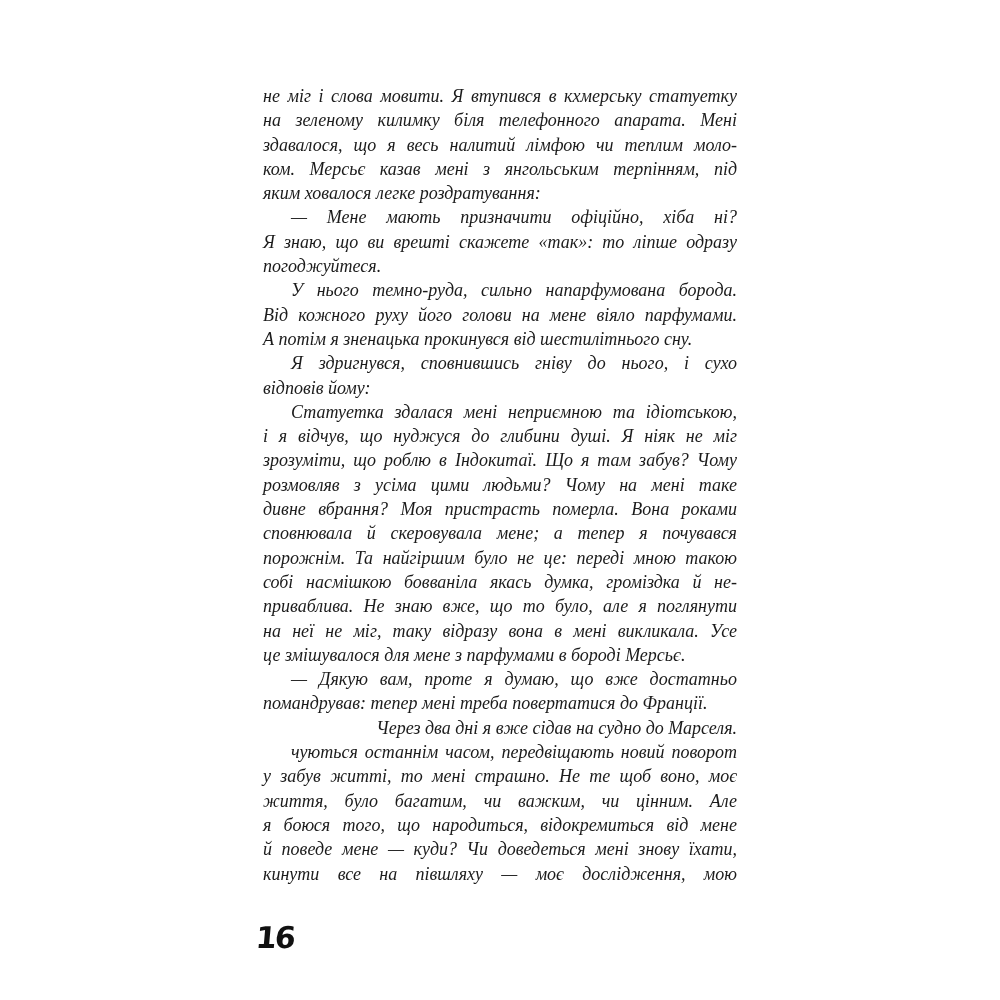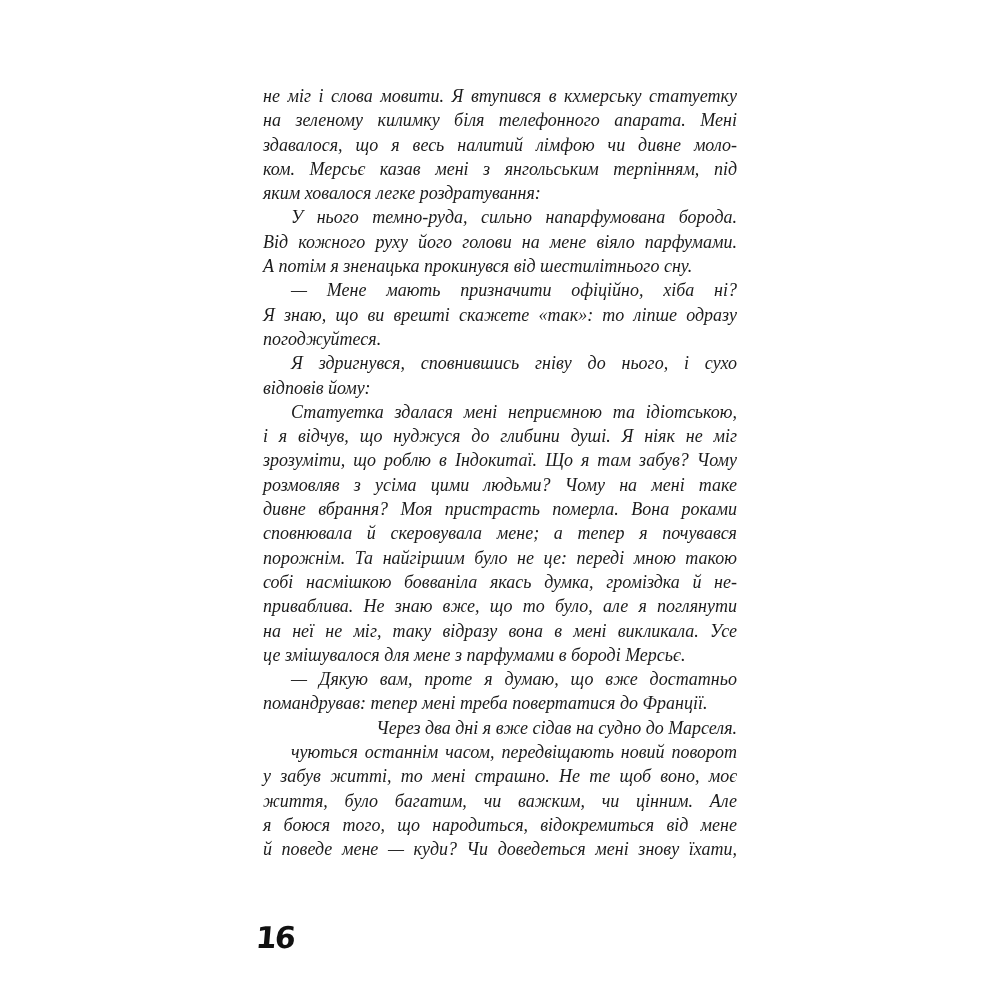--- a/index.html
+++ b/index.html
@@ -67,7 +67,7 @@
       <p class="para">
         <span class="line just">не міг і слова мовити. Я втупився в кхмерську статуетку</span>
         <span class="line just">на зеленому килимку біля телефонного апарата. Мені</span>
-        <span class="line just">здавалося, що я весь налитий лімфою чи дивне моло-</span>
+        <span class="line just">здавалося, що я весь налитий лімфою чи теплим моло-</span>
         <span class="line just">ком. Мерсьє казав мені з янгольським терпінням, під</span>
         <span class="line">яким ховалося легке роздратування:</span>
       </p>

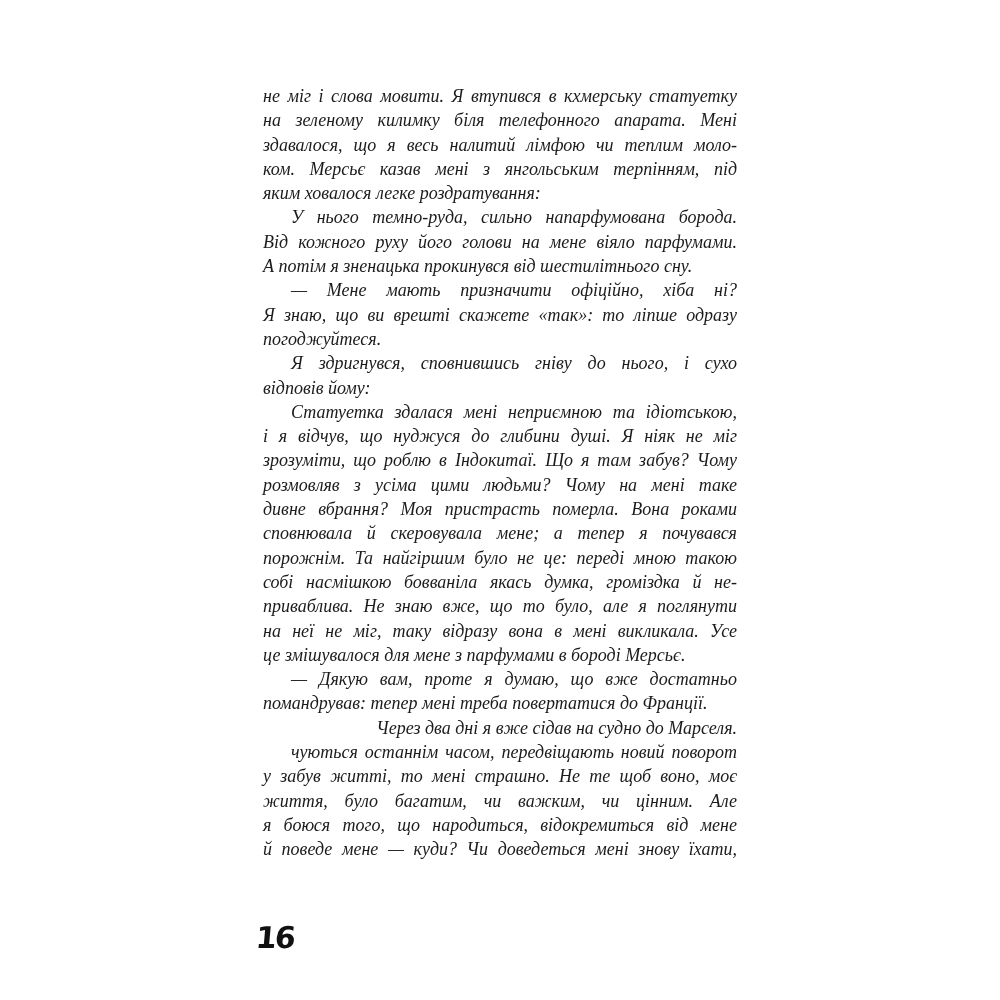--- a/index.html
+++ b/index.html
@@ -72,14 +72,14 @@
         <span class="line">яким ховалося легке роздратування:</span>
       </p>
       <p class="para indent">
+        <span class="line just">— Мене мають призначити офіційно, хіба ні?</span>
+        <span class="line just">Я знаю, що ви врешті скажете «так»: то ліпше одразу</span>
+        <span class="line">погоджуйтеся.</span>
+      </p>
+      <p class="para indent">
         <span class="line just">У нього темно-руда, сильно напарфумована борода.</span>
         <span class="line just">Від кожного руху його голови на мене віяло парфумами.</span>
         <span class="line">А потім я зненацька прокинувся від шестилітнього сну.</span>
-      </p>
-      <p class="para indent">
-        <span class="line just">— Мене мають призначити офіційно, хіба ні?</span>
-        <span class="line just">Я знаю, що ви врешті скажете «так»: то ліпше одразу</span>
-        <span class="line">погоджуйтеся.</span>
       </p>
       <p class="para indent">
         <span class="line just">Я здригнувся, сповнившись гніву до нього, і сухо</span>

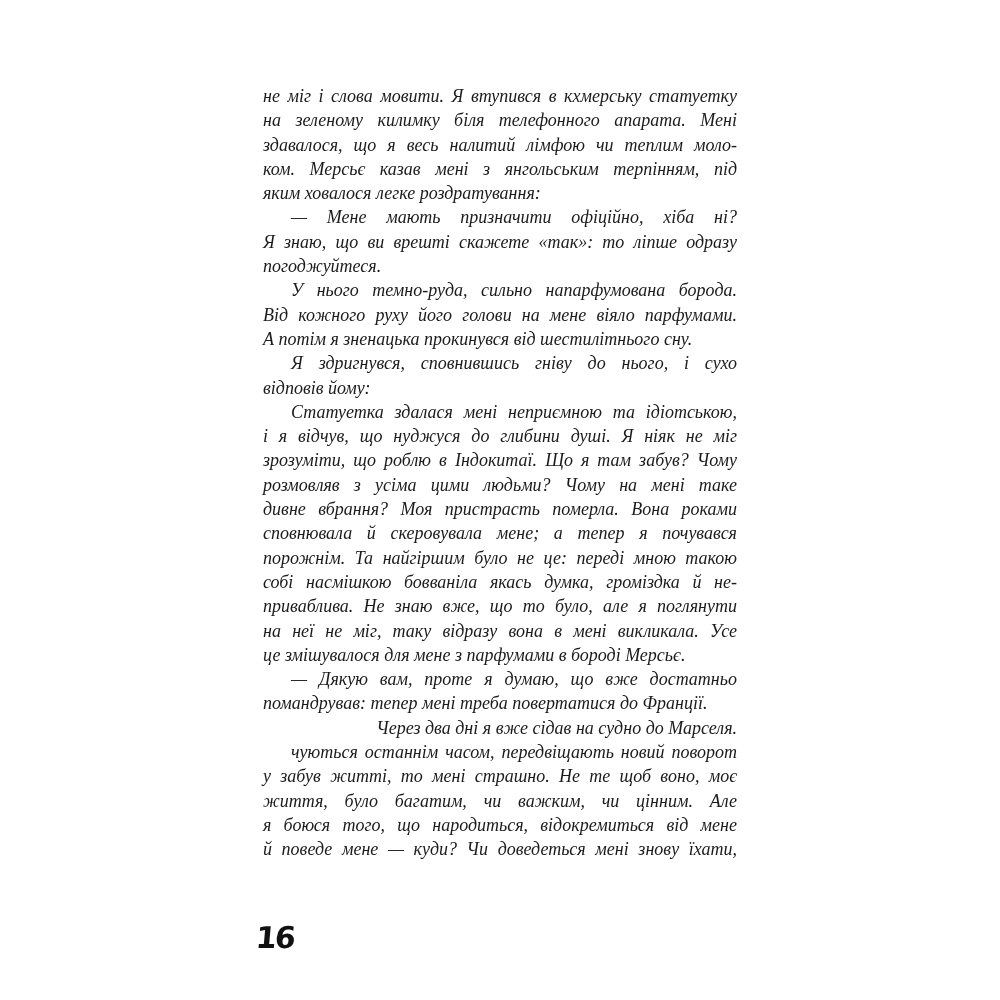--- a/index.html
+++ b/index.html
@@ -111,6 +111,7 @@
         <span class="line just">життя, було багатим, чи важким, чи цінним. Але</span>
         <span class="line just">я боюся того, що народиться, відокремиться від мене</span>
         <span class="line just">й поведе мене — куди? Чи доведеться мені знову їхати,</span>
+        <span class="line just">кинути все на півшляху — моє дослідження, мою</span>
       </p>
     </div>
   <div class="page-number">16</div>

